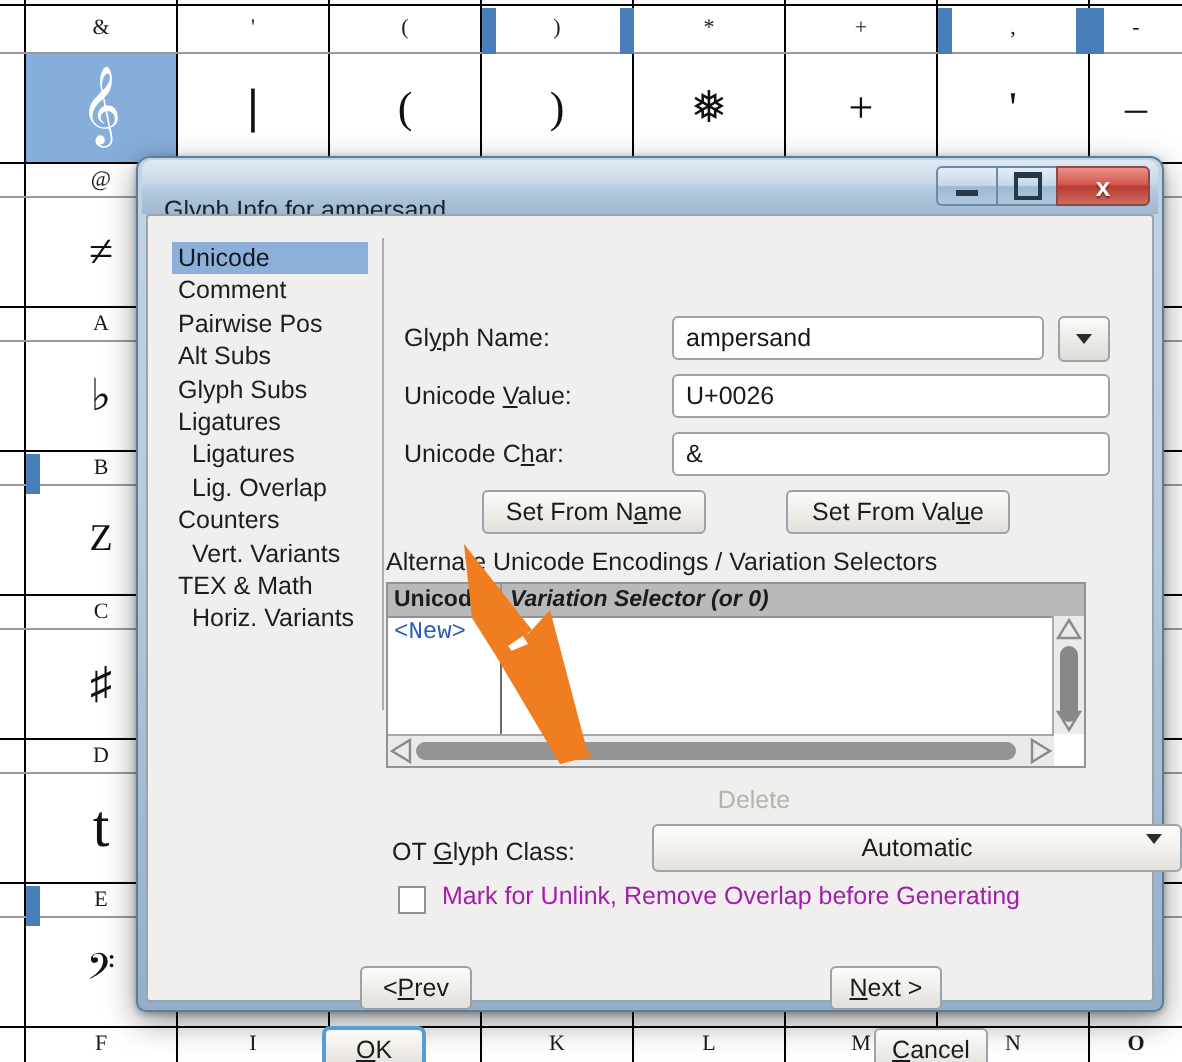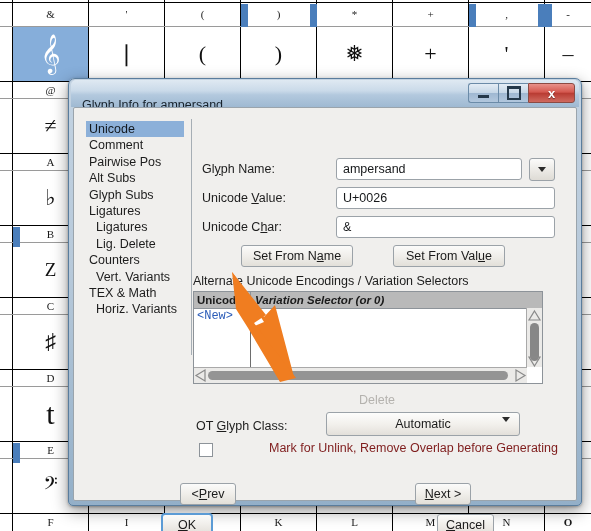--- a/index.html
+++ b/index.html
@@ -459,7 +459,7 @@
         <div class="sideitem"><span>Glyph Subs</span></div>
         <div class="sideitem"><span>Ligatures</span></div>
         <div class="sideitem indent"><span>Ligatures</span></div>
-        <div class="sideitem indent"><span>Lig. Delete</span></div>
+        <div class="sideitem indent"><span>Lig. Overlap</span></div>
         <div class="sideitem"><span>Counters</span></div>
         <div class="sideitem indent"><span>Vert. Variants</span></div>
         <div class="sideitem"><span>TΕX &amp; Math</span></div>

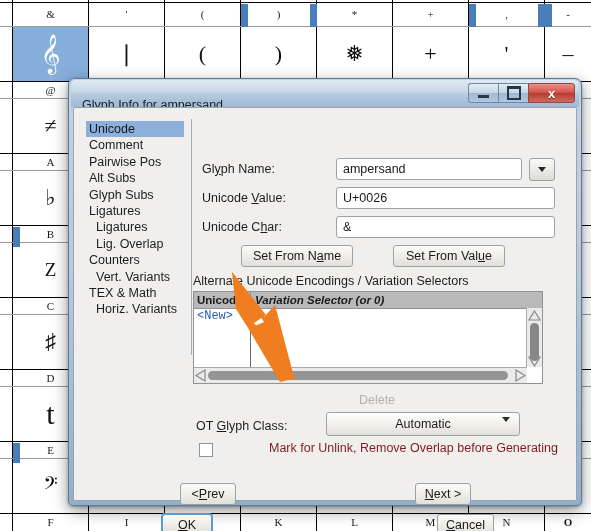--- a/index.html
+++ b/index.html
@@ -260,7 +260,7 @@
   
   #otcombo {
     position: absolute;
-    left: 322px; top: 383px; width: 194px; height: 24px;
+    left: 322px; top: 383px; width: 265px; height: 24px;
     box-sizing: border-box;
     border: 1px solid #9ba2a8;
     border-radius: 3px;

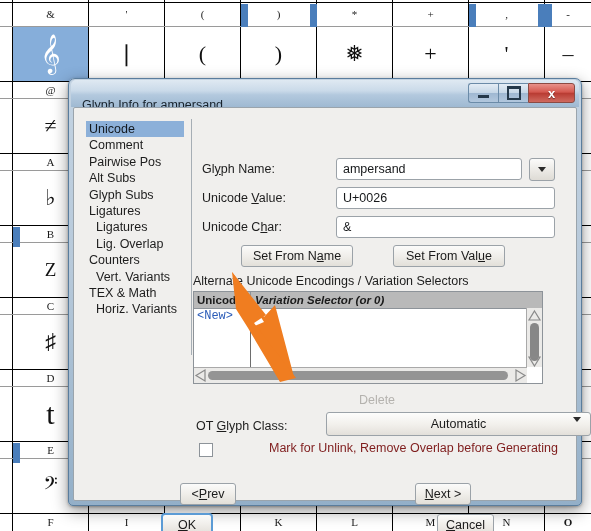--- a/index.html
+++ b/index.html
@@ -281,7 +281,7 @@
     background: #ffffff;
     border: 1px solid #8d9399;
   }
-  #cblabel { position: absolute; left: 217px; top: 413px; font-size: 12.5px; color: #7f1d1d; margin-left: 48px; }
+  #cblabel { position: absolute; left: 217px; top: 413px; font-size: 12.5px; color: #a21caf; }
 
   
   #arrow {

